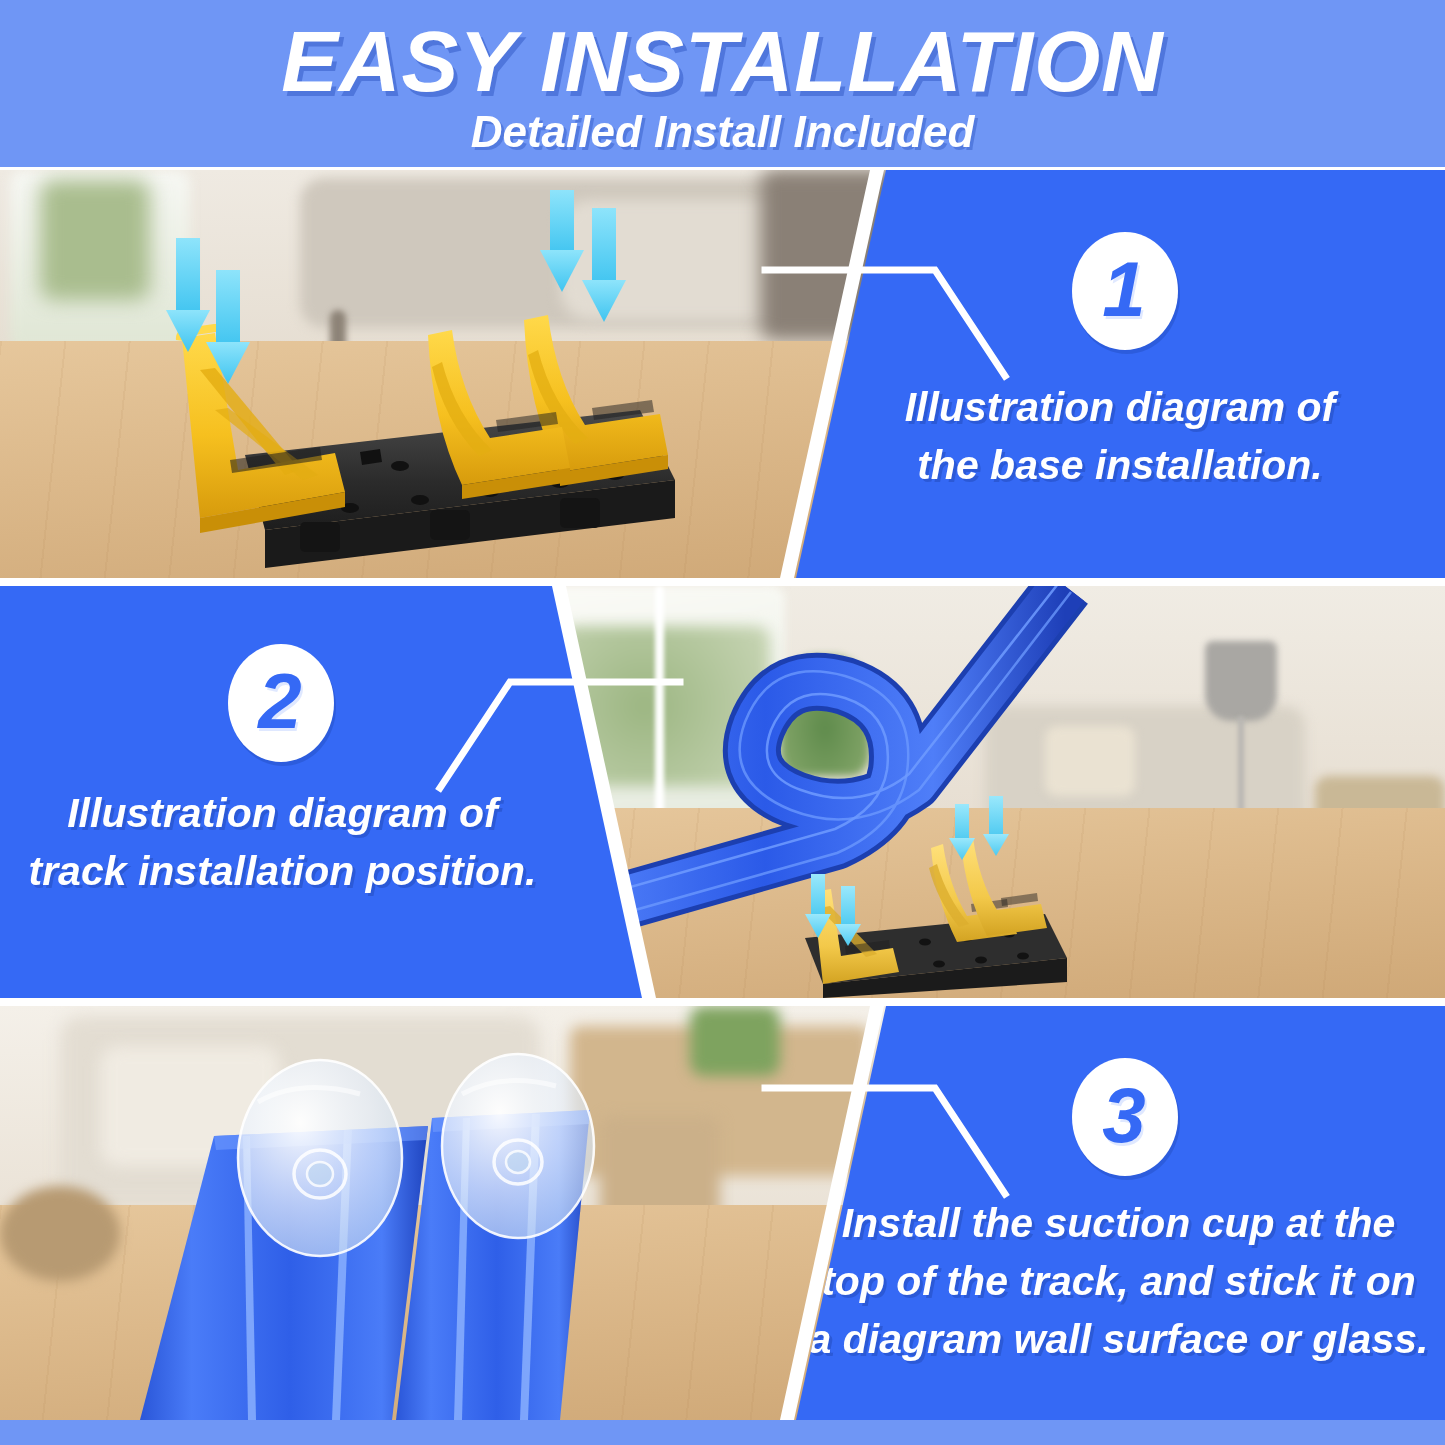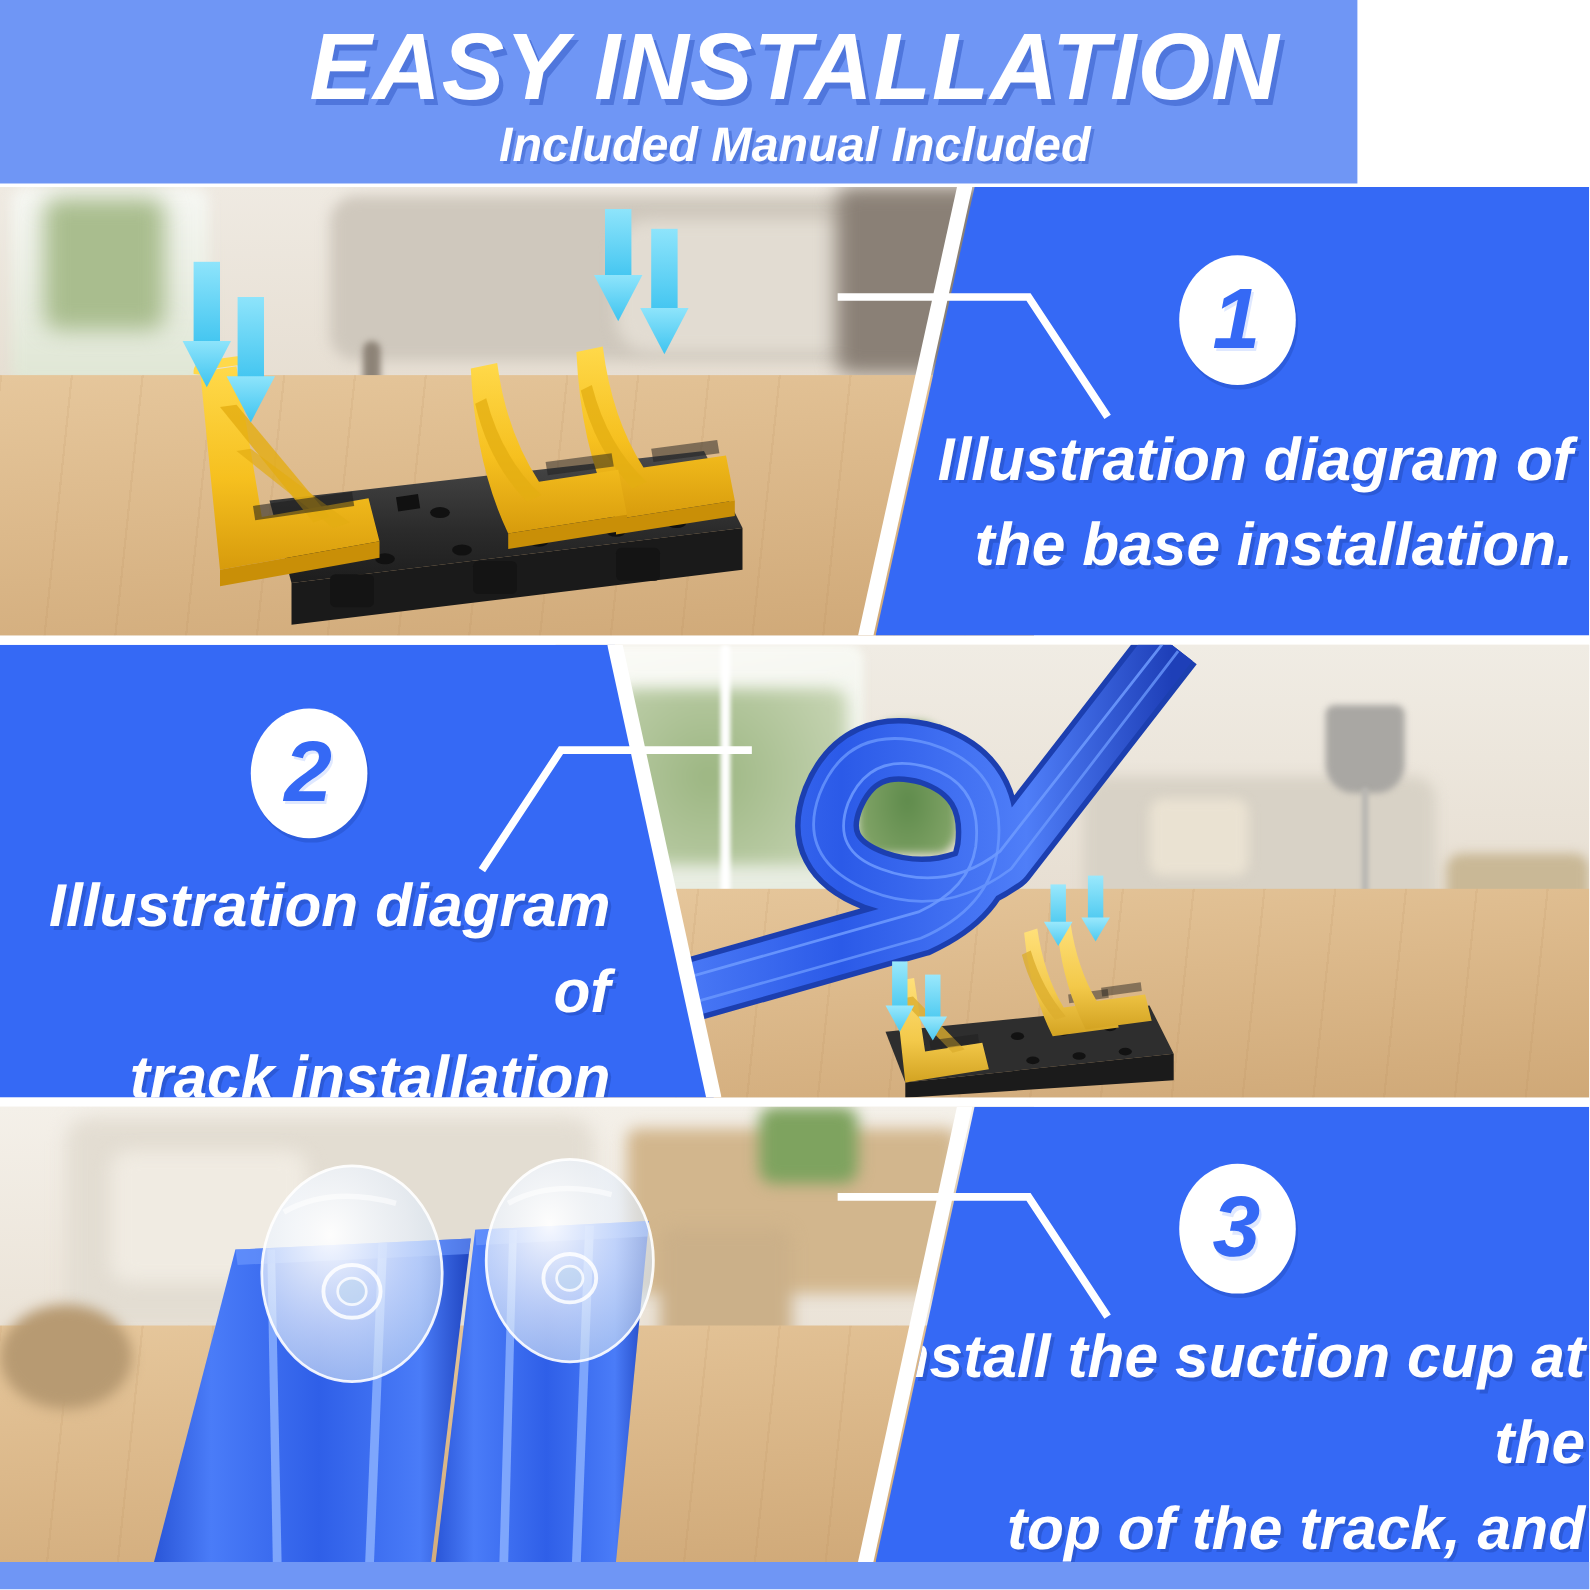--- a/index.html
+++ b/index.html
@@ -15,7 +15,7 @@
 
   
   .header {
-    position:absolute; left:0; top:0; width:1234px; height:167px;
+    position:absolute; left:0; top:0; width:1445px; height:167px;
     background:#6f96f5; overflow:hidden;
   }
   .header-title {

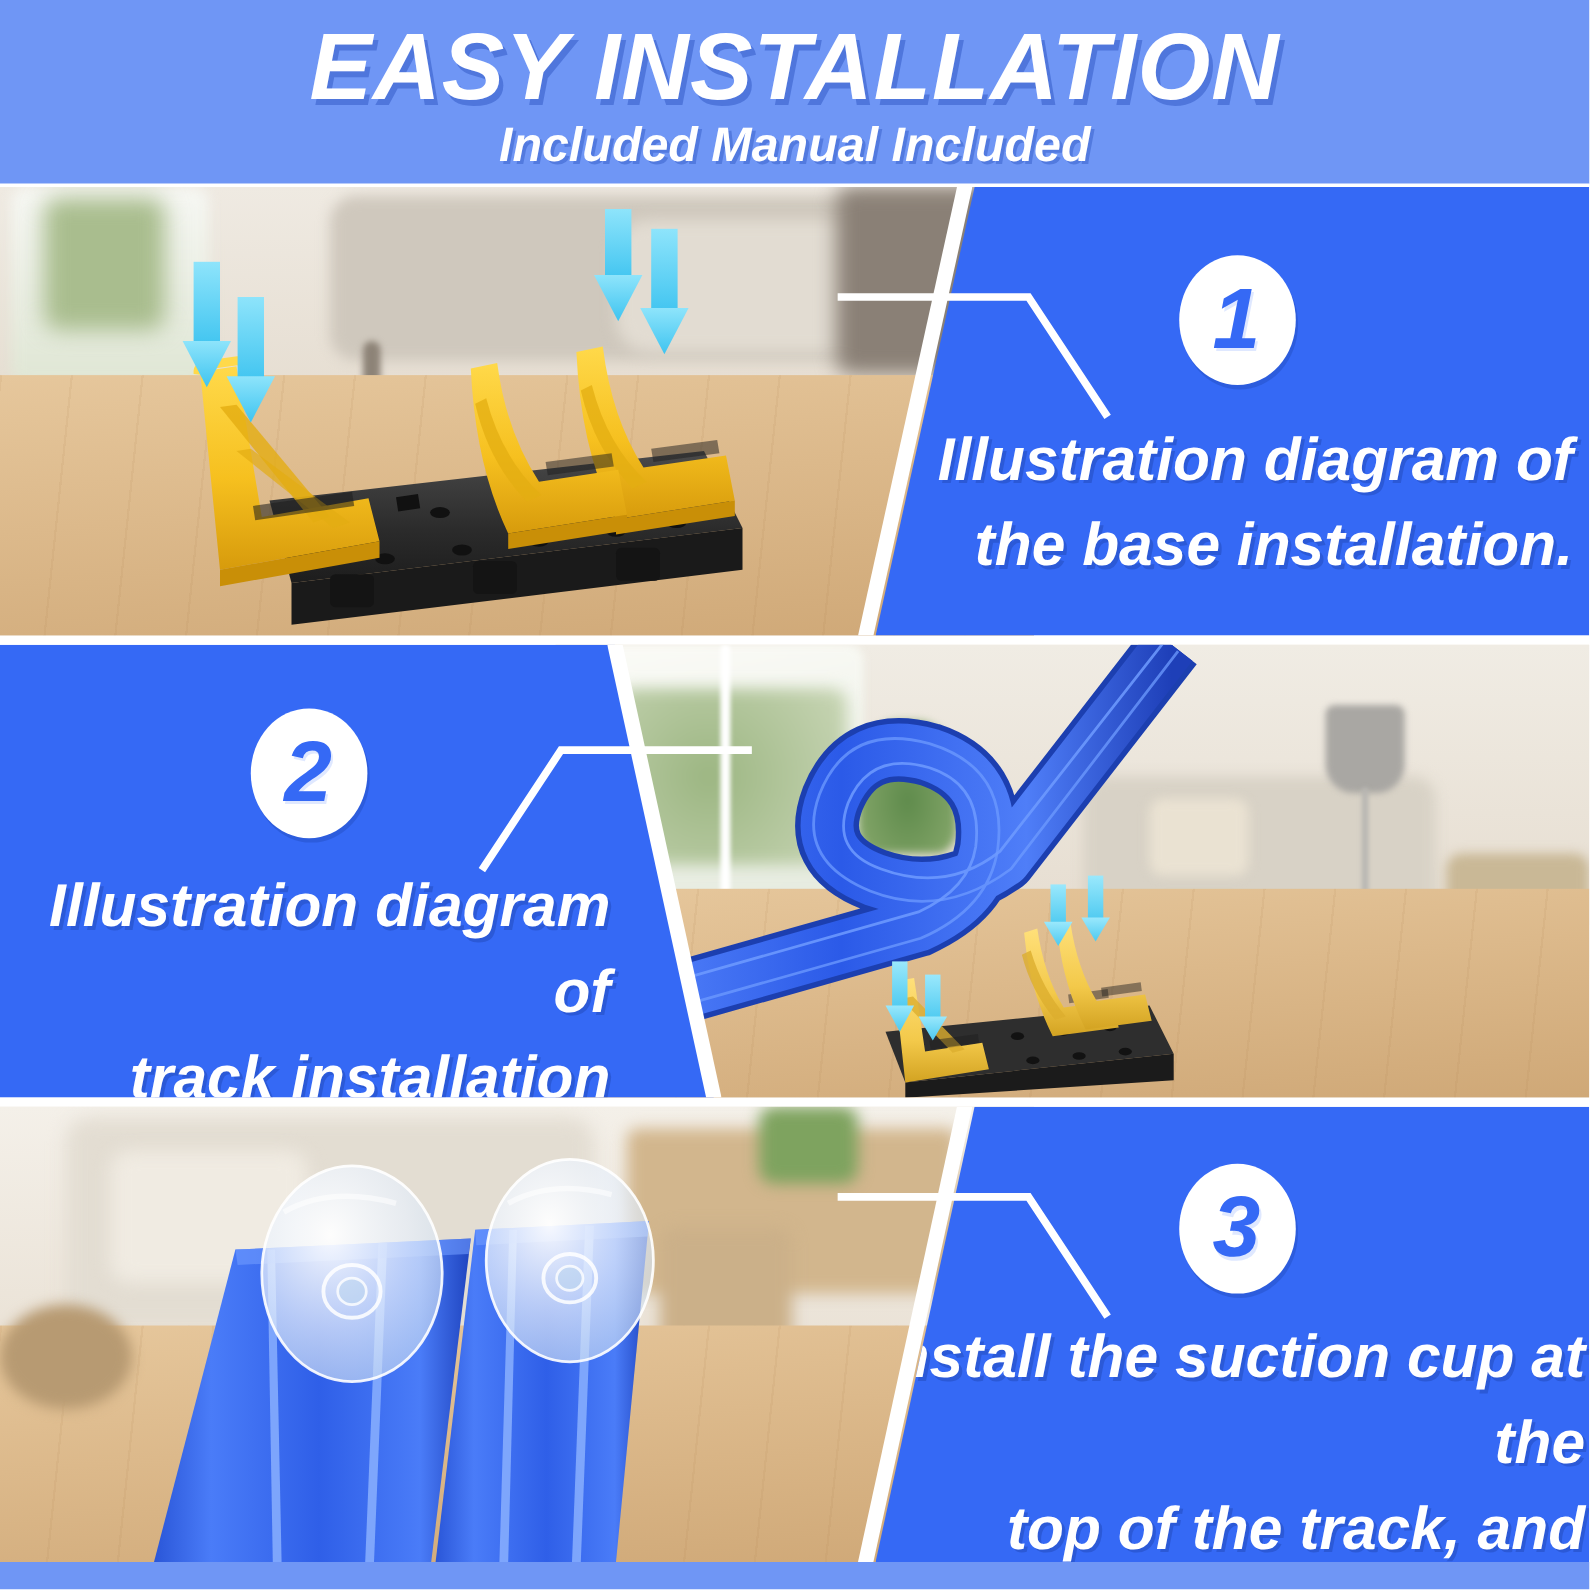--- a/index.html
+++ b/index.html
@@ -204,7 +204,7 @@
 
   <div class="header">
     <div class="header-title">EASY INSTALLATION</div>
-    <div class="header-sub">Included Manual Included</div>
+    <div class="header-sub">Detailed Install Included</div>
   </div>
   <div class="gap" id="gap0"></div>
 

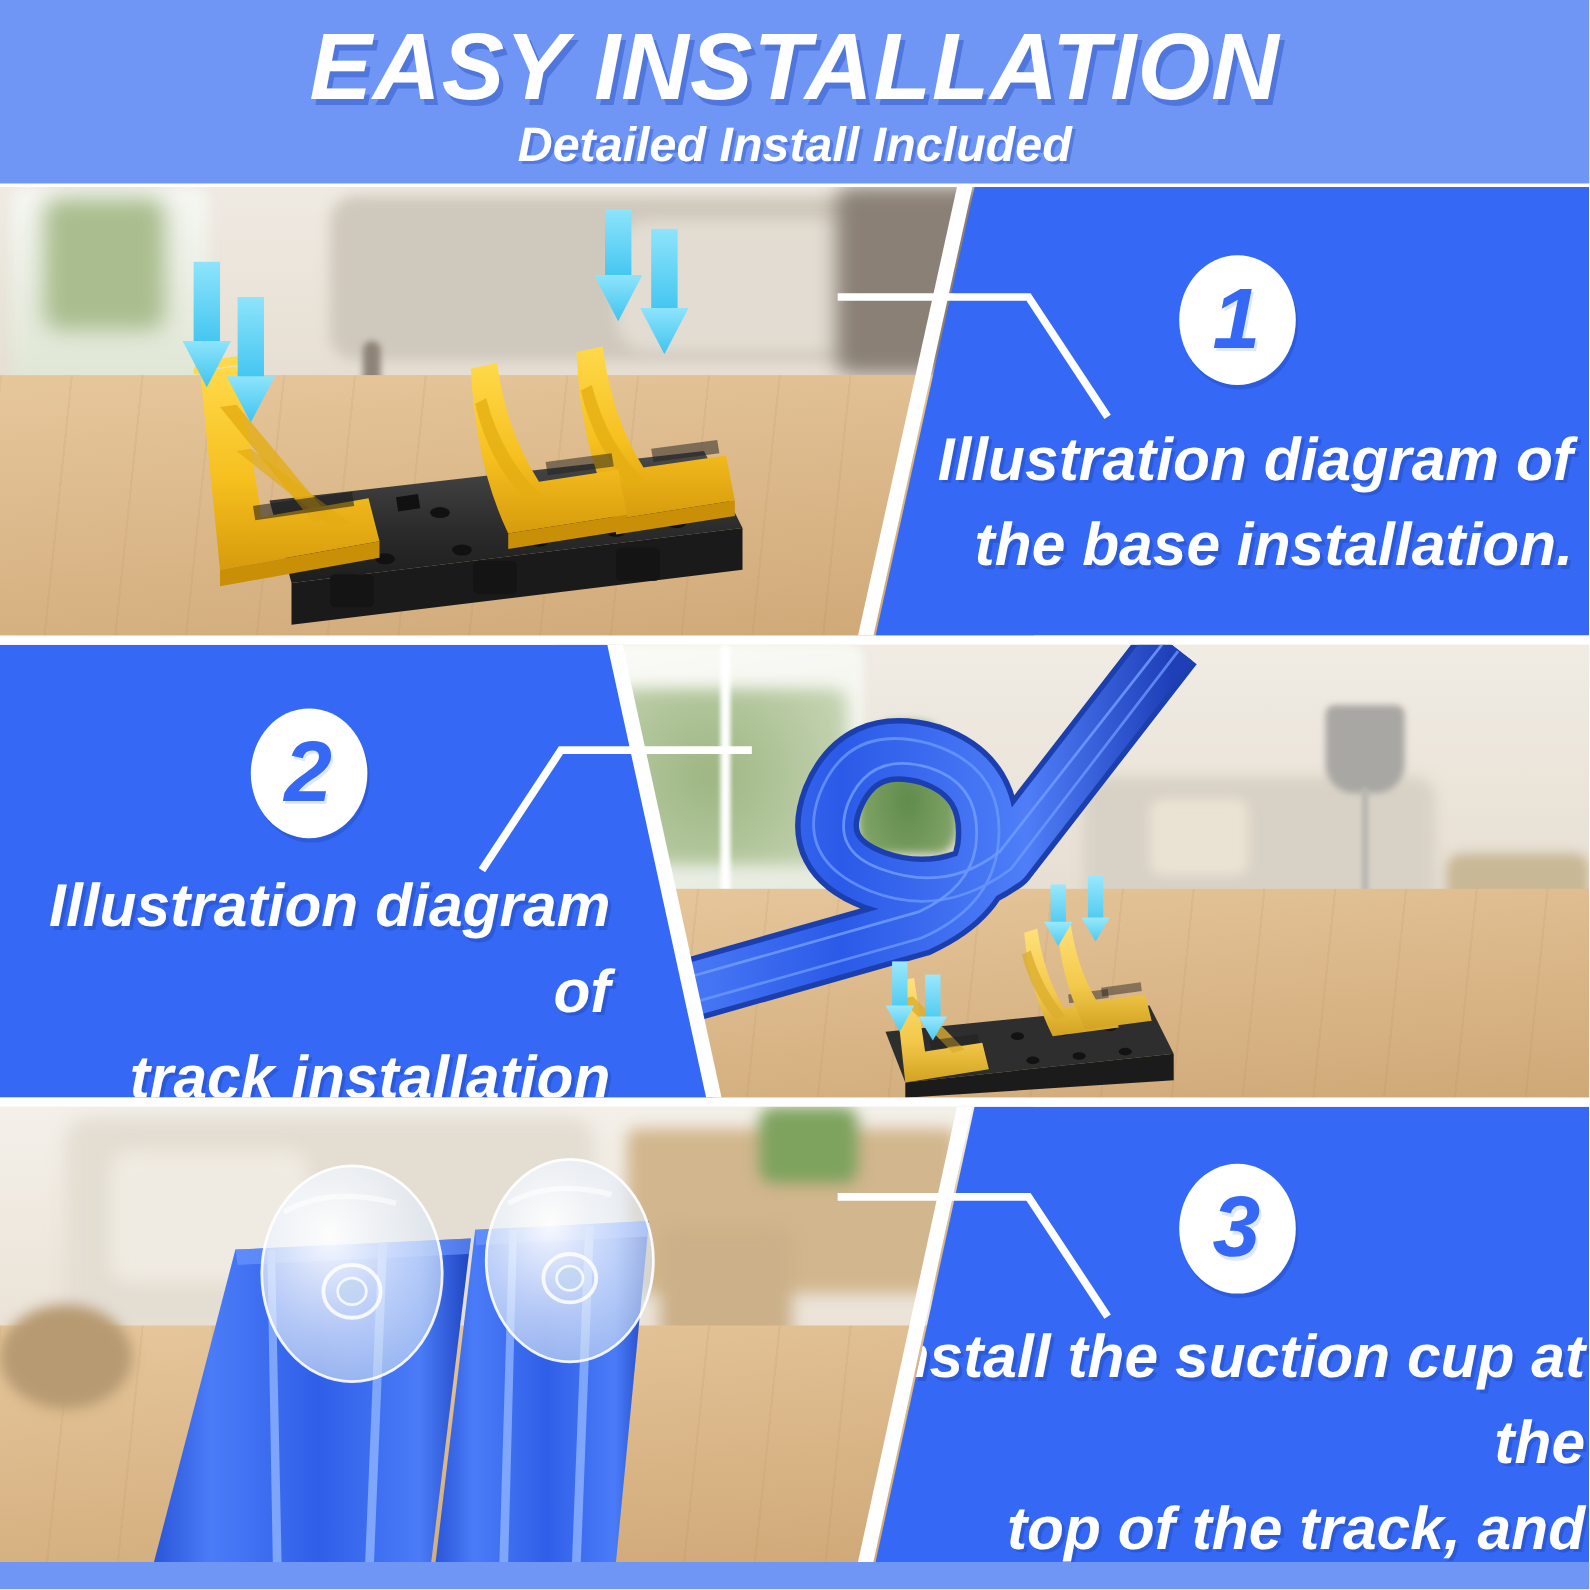--- a/index.html
+++ b/index.html
@@ -135,9 +135,9 @@
   .caption {
     position:absolute;
     color:#ffffff;
-    font-size:55px; font-weight:bold; font-style:italic;
+    font-size:41px; font-weight:bold; font-style:italic;
     line-height:1.42;
-    text-align:right;
+    text-align:center;
     text-shadow: 3px 3px 0 rgba(25,60,160,0.35);
     white-space:pre-line;
   }

